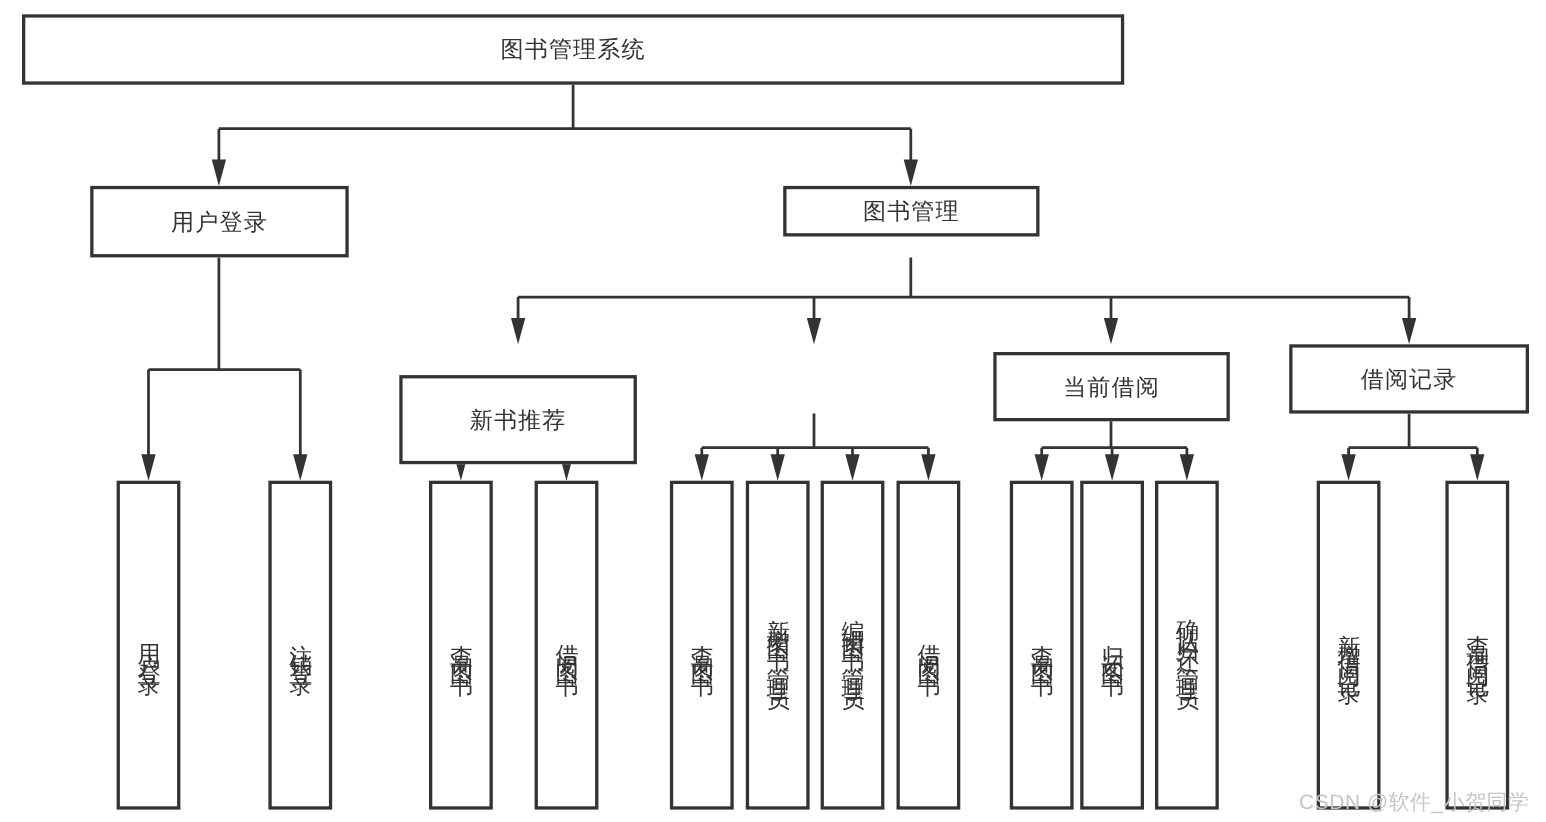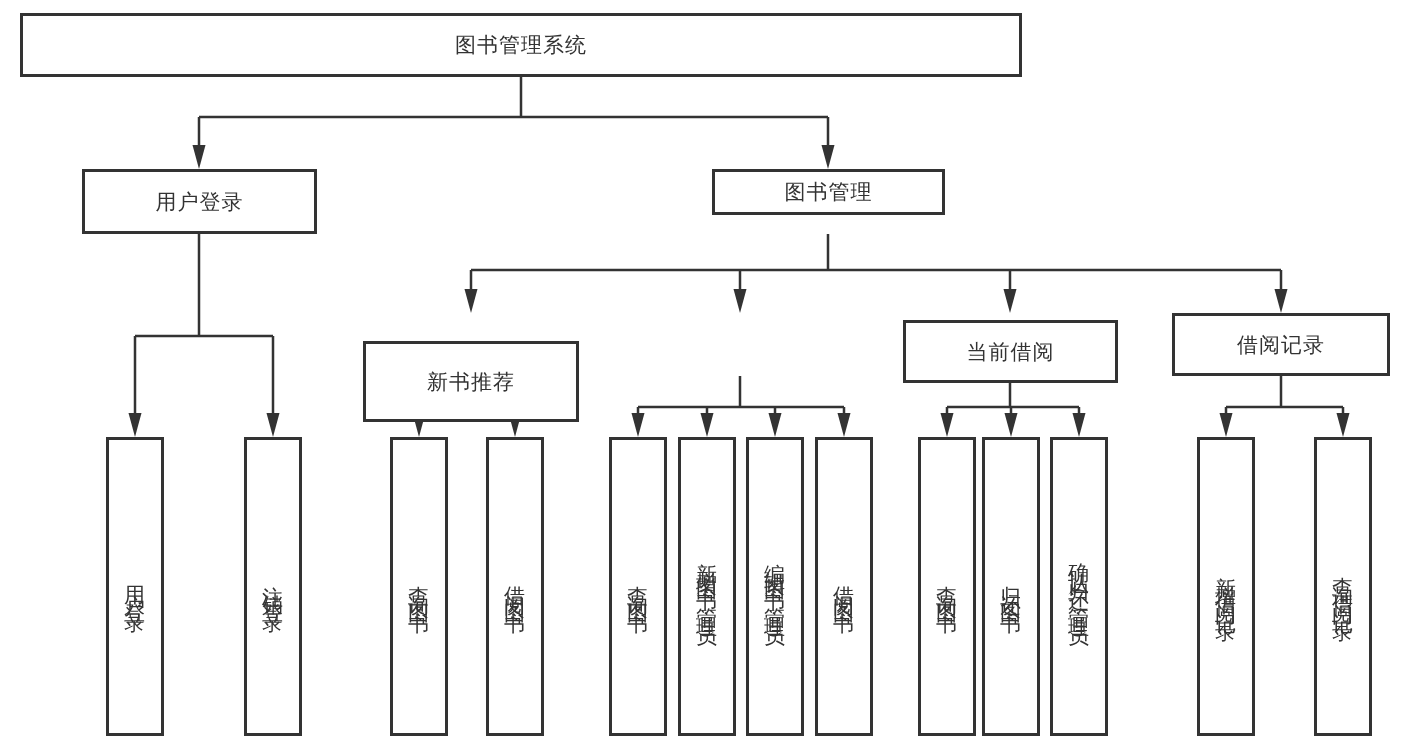--- a/index.html
+++ b/index.html
@@ -145,6 +145,7 @@
     <span class="vt">查询借阅记录</span>
   </div>
 
+  <div class="watermark">CSDN @软件_小贺同学</div>
 
 </div>
 

